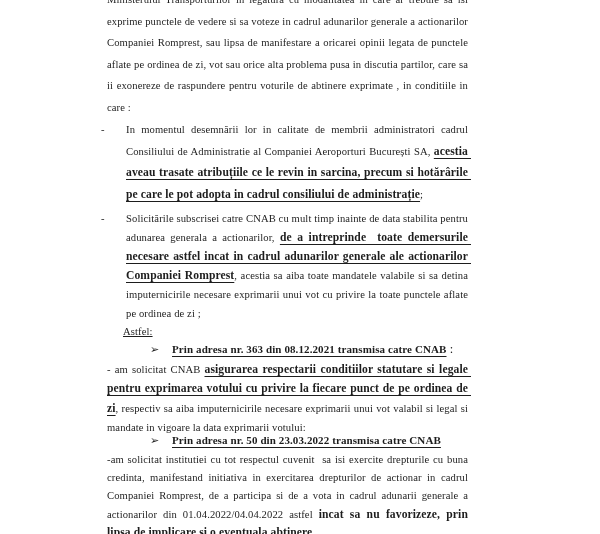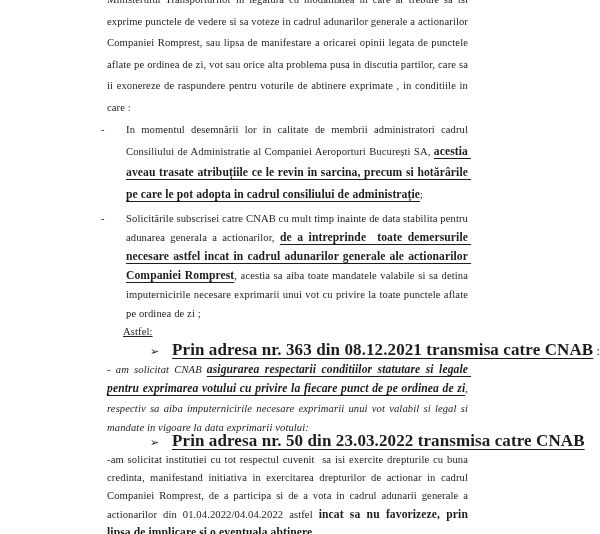--- a/index.html
+++ b/index.html
@@ -49,7 +49,7 @@
     font-size:11px;
     text-decoration:none;
   }
-  .arrow .bold-underline{font-size:17px;}
+  .arrow .bold-underline{font-size:11px;}
   .arrow .normal{font-size:12.5px;}
 </style>
 </head>

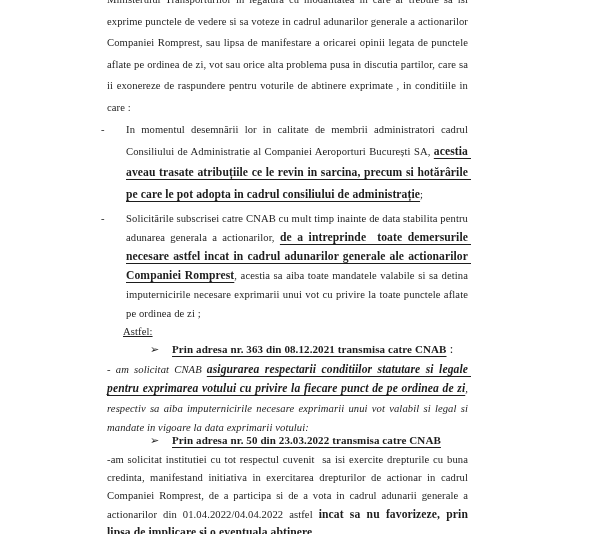--- a/index.html
+++ b/index.html
@@ -33,7 +33,7 @@
   .blk-2{top:210px;left:126px;width:342px;line-height:18.9px;}
   .blk-3{top:322px;left:123px;width:345px;line-height:19px;text-align:left;text-decoration:underline;}
   .blk-4{top:340px;left:150px;width:400px;line-height:19px;text-align:left;white-space:nowrap;}
-  .blk-5{top:360px;left:107px;width:361px;line-height:19.4px;font-style:italic;}
+  .blk-5{top:360px;left:107px;width:361px;line-height:19.4px;}
   .blk-6{top:431px;left:150px;width:400px;line-height:19px;text-align:left;white-space:nowrap;font-family:Liberation Serif, serif;}
   .blk-7{top:451px;left:107px;width:361px;line-height:18.2px;}
   .bullet{overflow:visible;}

